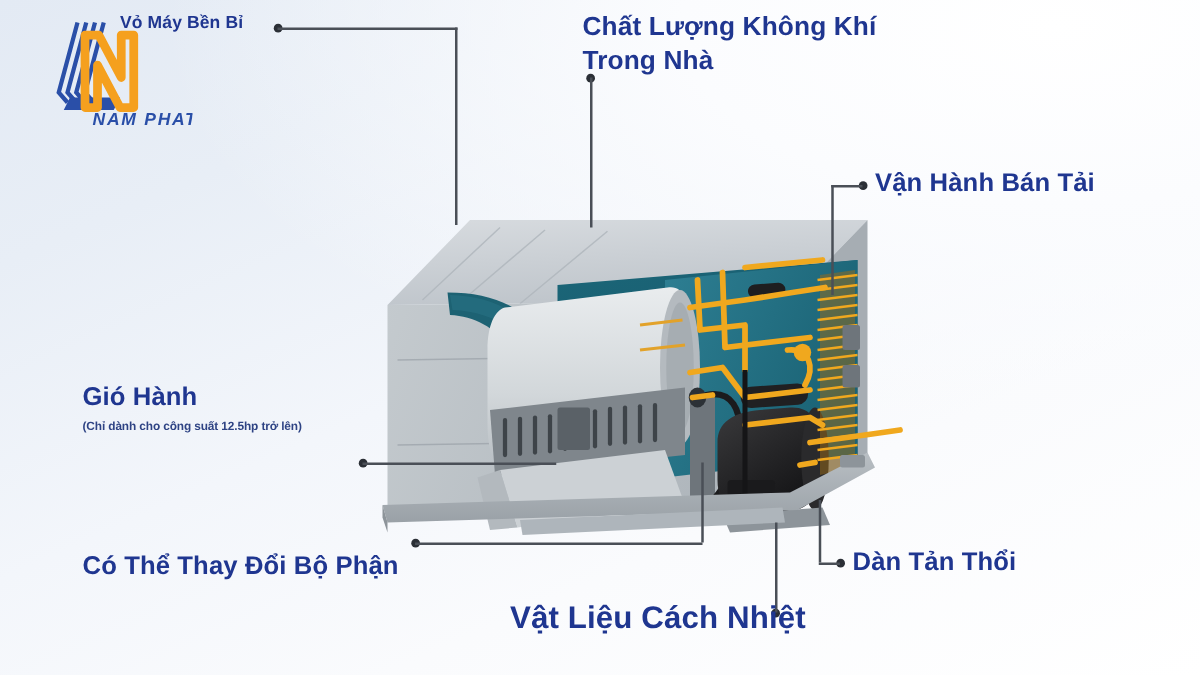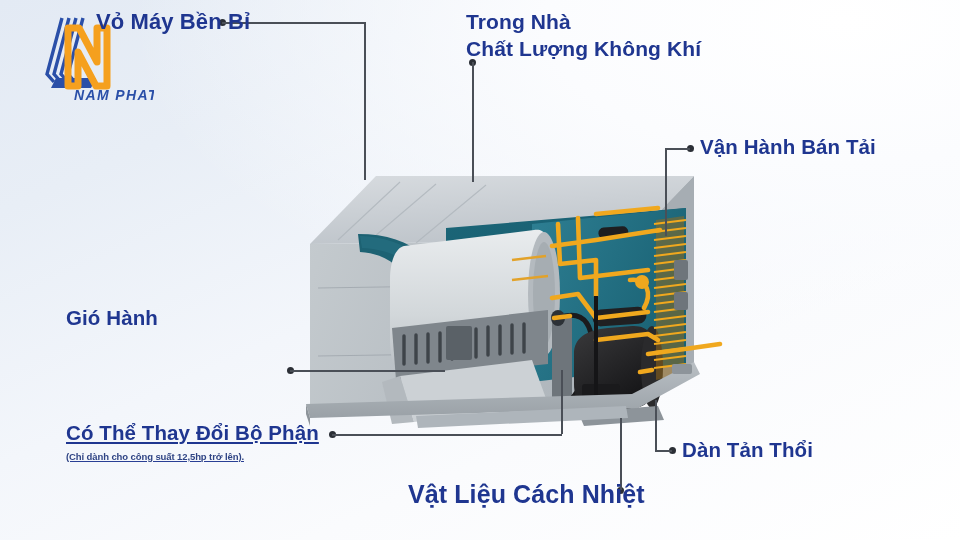--- a/index.html
+++ b/index.html
@@ -25,7 +25,7 @@
   .lbl .ln{display:block;white-space:nowrap;}
   .sub{display:block;font-size:9.5px;font-weight:600;color:#243a7e;letter-spacing:-.1px;margin-top:4px;opacity:.95;white-space:nowrap;}
 
-  #l-vomay{left:96px;top:8px;font-size:22px;}
+  #l-vomay{left:96px;top:8px;font-size:14px;}
   #l-chatluong{left:466px;top:8px;font-size:21px;}
   #l-vanhanh{left:700px;top:134px;font-size:20.5px;}
   #l-chuyendoi{left:66px;top:305px;font-size:20.5px;}

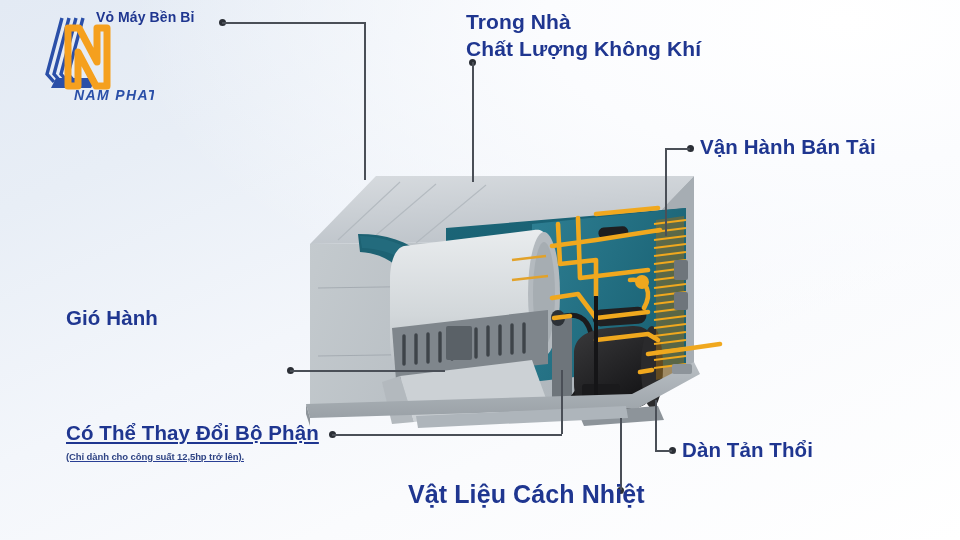--- a/index.html
+++ b/index.html
@@ -260,8 +260,8 @@
   </div>
 
   <div class="lbl" id="l-chatluong">
+    <span class="ln">Chất Lượng Không Khí</span>
     <span class="ln">Trong Nhà</span>
-    <span class="ln">Chất Lượng Không Khí</span>
   </div>
 
   <div class="lbl" id="l-vanhanh">

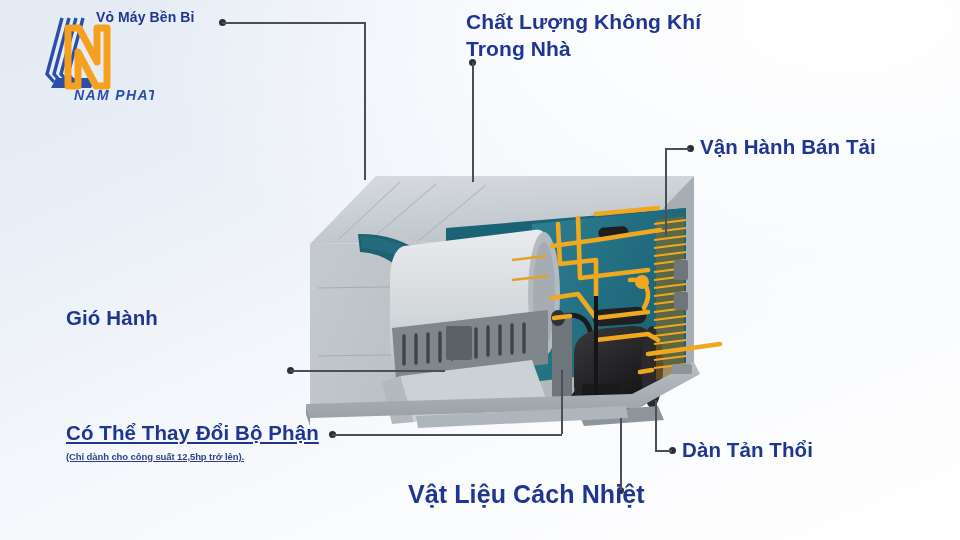--- a/index.html
+++ b/index.html
@@ -270,6 +270,7 @@
 
   <div class="lbl" id="l-chuyendoi">
     <span class="ln">Gió Hành</span>
+    <span class="sub">(Chỉ dành cho công suất 12.5hp trở lên)</span>
   </div>
 
   <div class="lbl" id="l-cothe">

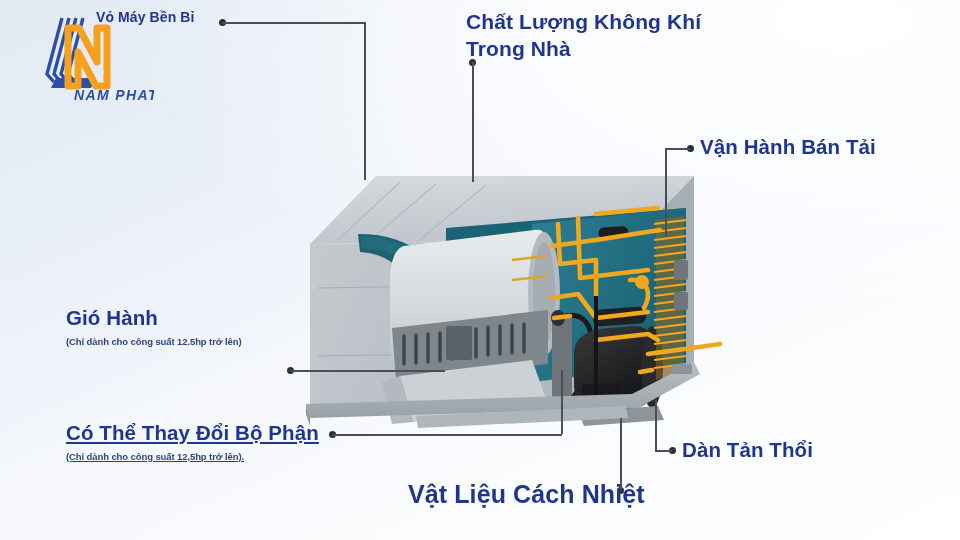--- a/index.html
+++ b/index.html
@@ -29,7 +29,7 @@
   #l-chatluong{left:466px;top:8px;font-size:21px;}
   #l-vanhanh{left:700px;top:134px;font-size:20.5px;}
   #l-chuyendoi{left:66px;top:305px;font-size:20.5px;}
-  #l-cothe{left:66px;top:420px;font-size:20.5px;text-decoration:underline;}
+  #l-cothe{left:66px;top:440px;font-size:20.5px;}
   #l-vatlieu{left:408px;top:478px;font-size:25px;}
   #l-dantan{left:682px;top:437px;font-size:20.5px;}
 

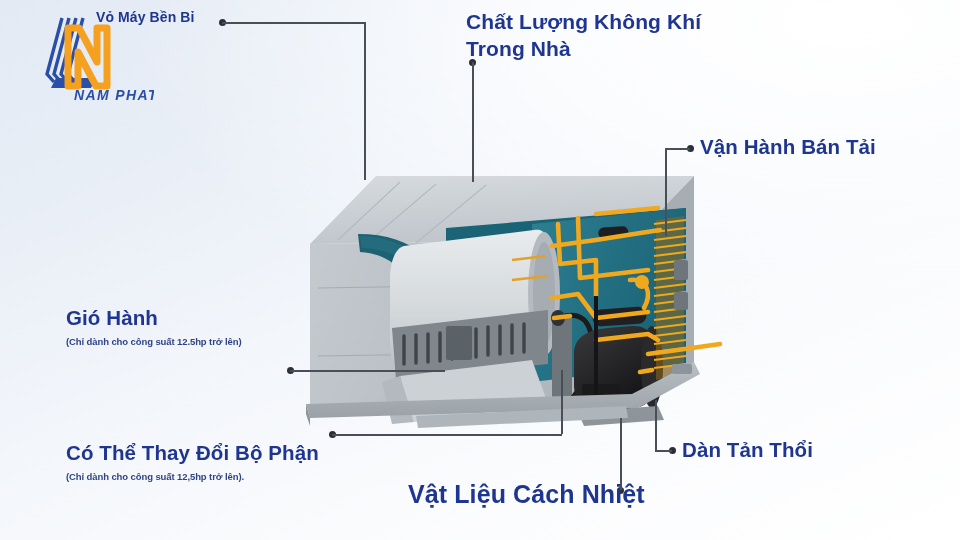--- a/index.html
+++ b/index.html
@@ -275,7 +275,6 @@
 
   <div class="lbl" id="l-cothe">
     <span class="ln">Có Thể Thay Đổi Bộ Phận</span>
-    <span class="sub">(Chỉ dành cho công suất 12,5hp trở lên).</span>
   </div>
 
   <div class="lbl" id="l-vatlieu">

